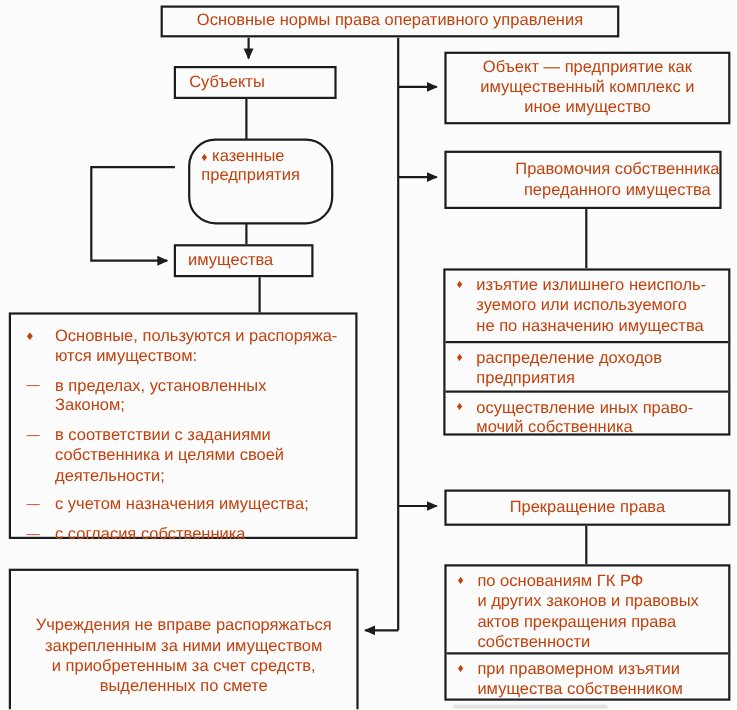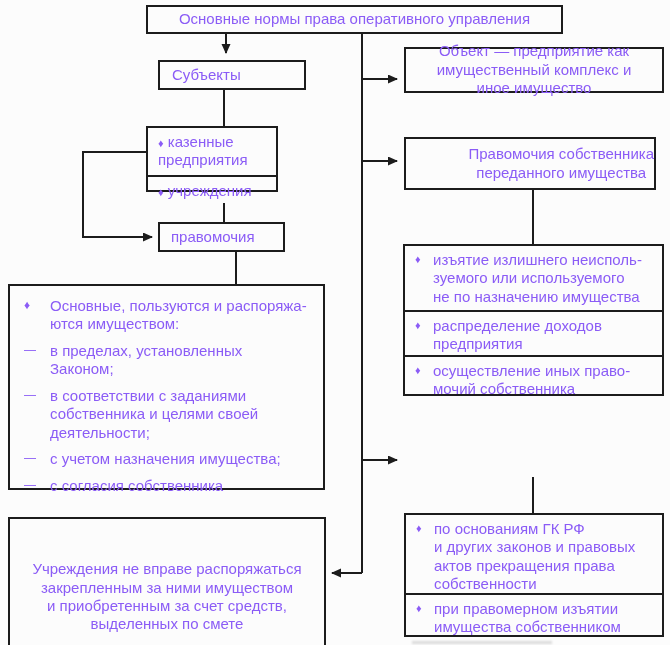--- a/index.html
+++ b/index.html
@@ -6,7 +6,7 @@
   .stage{
     position:relative;width:670px;height:645px;background:#fcfcfc;overflow:hidden;
     font-family:"Liberation Sans","DejaVu Sans",sans-serif;
-    color:#8b5cf6;font-size:15px;line-height:1.23;
+    color:#c2410c;font-size:15px;line-height:1.23;
   }
   .lines{position:absolute;left:0;top:0;width:670px;height:645px;}
   .box{

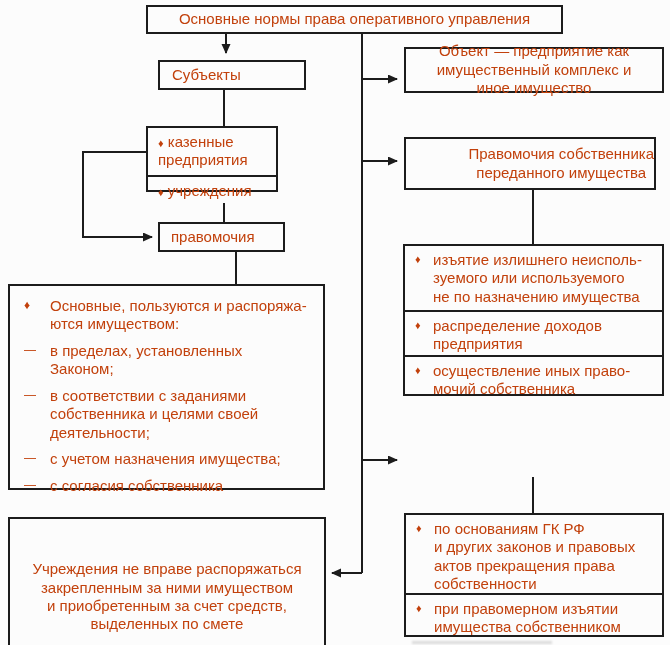--- a/index.html
+++ b/index.html
@@ -114,7 +114,7 @@
 выделенных по смете</div>
   </div>
 
-  <div class="box vcenter hcenter" style="left:404px;top:47px;width:260px;height:46px;">
+  <div class="box vcenter hcenter" style="left:404px;top:47px;width:260px;height:66px;">
     <div class="txt">Объект — предприятие как
 имущественный комплекс и
 иное имущество</div>

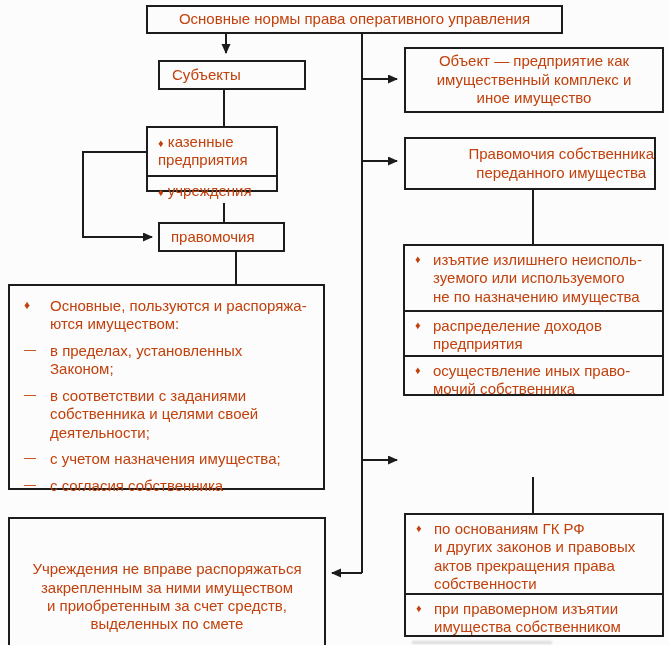--- a/index.html
+++ b/index.html
@@ -62,7 +62,7 @@
     <div>Субъекты</div>
   </div>
 
-  <div class="box" style="left:146px;top:126px;width:132px;height:66px;">
+  <div class="box" style="left:171px;top:126px;width:132px;height:78px;border-radius:25px;">
     <div class="cell" style="height:47px;">
       <span class="inline-marker">♦</span>
       <span class="txt">казенные

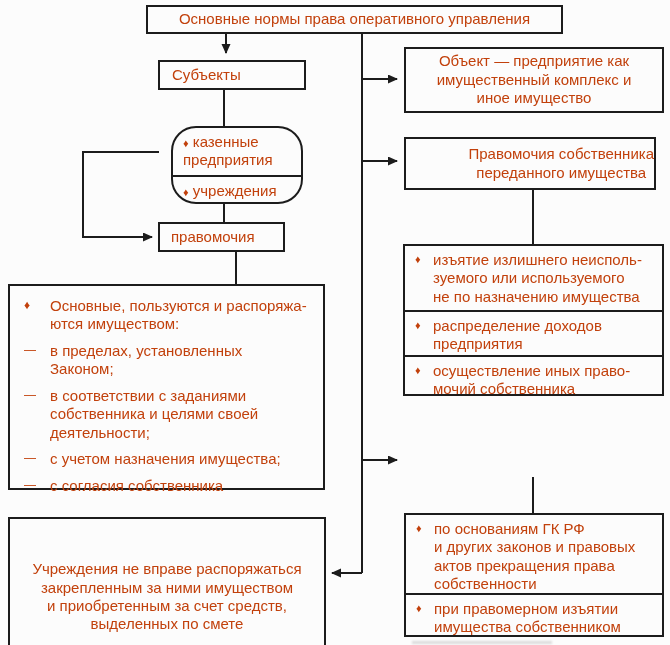--- a/index.html
+++ b/index.html
@@ -67,10 +67,6 @@
       <span class="inline-marker">♦</span>
       <span class="txt">казенные
 предприятия</span>
-    </div>
-    <div class="cell">
-      <span class="inline-marker">♦</span>
-      <span class="txt">учреждения</span>
     </div>
   </div>
 

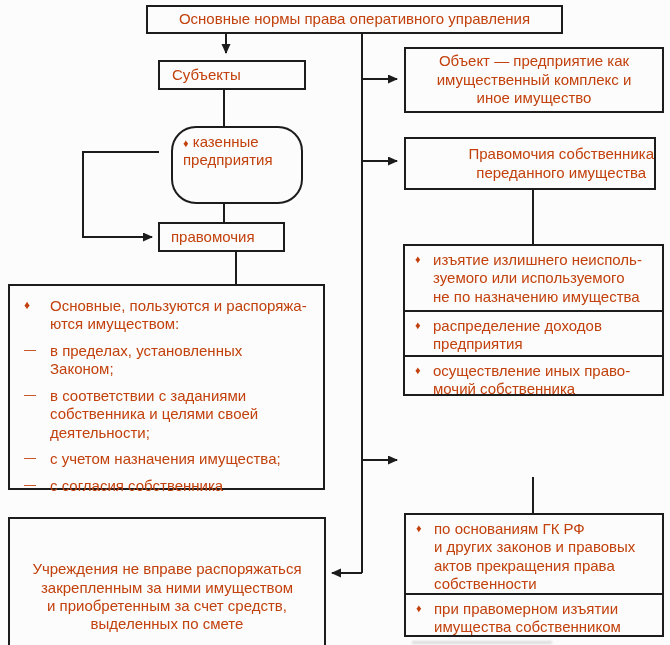--- a/index.html
+++ b/index.html
@@ -71,7 +71,7 @@
   </div>
 
   <div class="box vcenter" style="left:158px;top:222px;width:127px;height:30px;padding-left:11px;">
-    <div>правомочия</div>
+    <div>имущества</div>
   </div>
 
   <div class="box" style="left:8px;top:284px;width:317px;height:206px;">

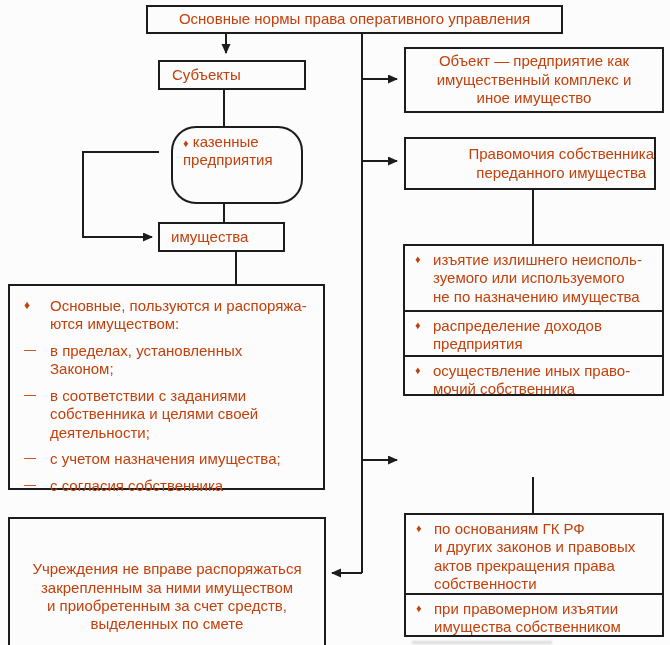--- a/index.html
+++ b/index.html
@@ -140,6 +140,9 @@
     </div>
   </div>
 
+  <div class="box vcenter hcenter" style="left:404px;top:445px;width:260px;height:33px;">
+    <div>Прекращение права</div>
+  </div>
 
   <div class="box" style="left:404px;top:513px;width:260px;height:124px;">
     <div class="cell li" style="height:78px;">

